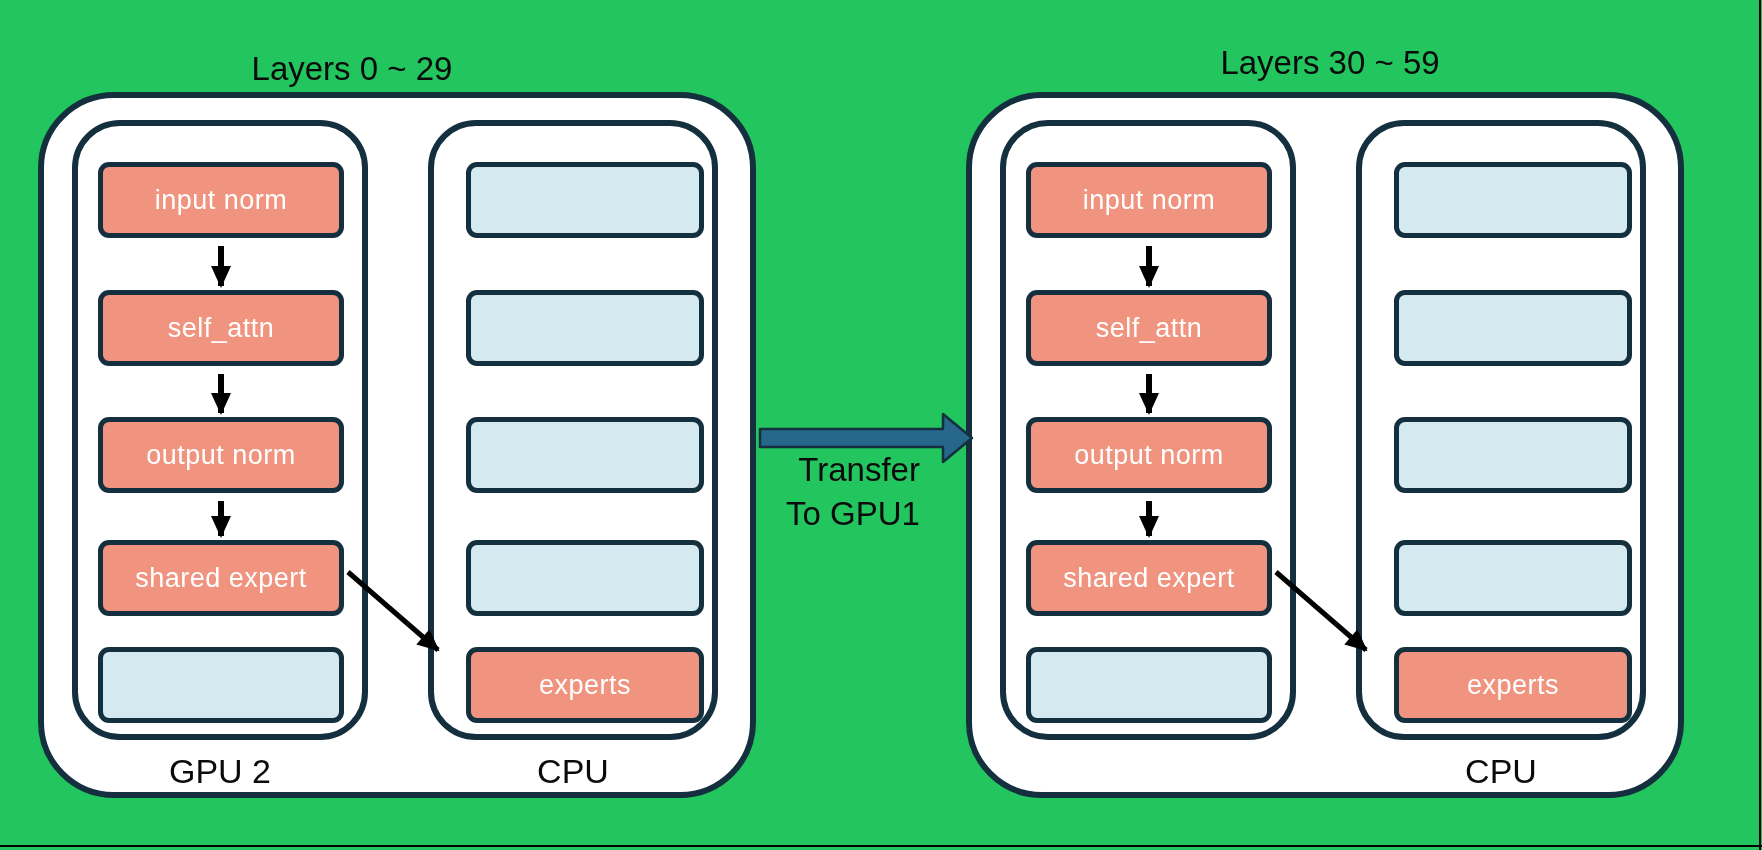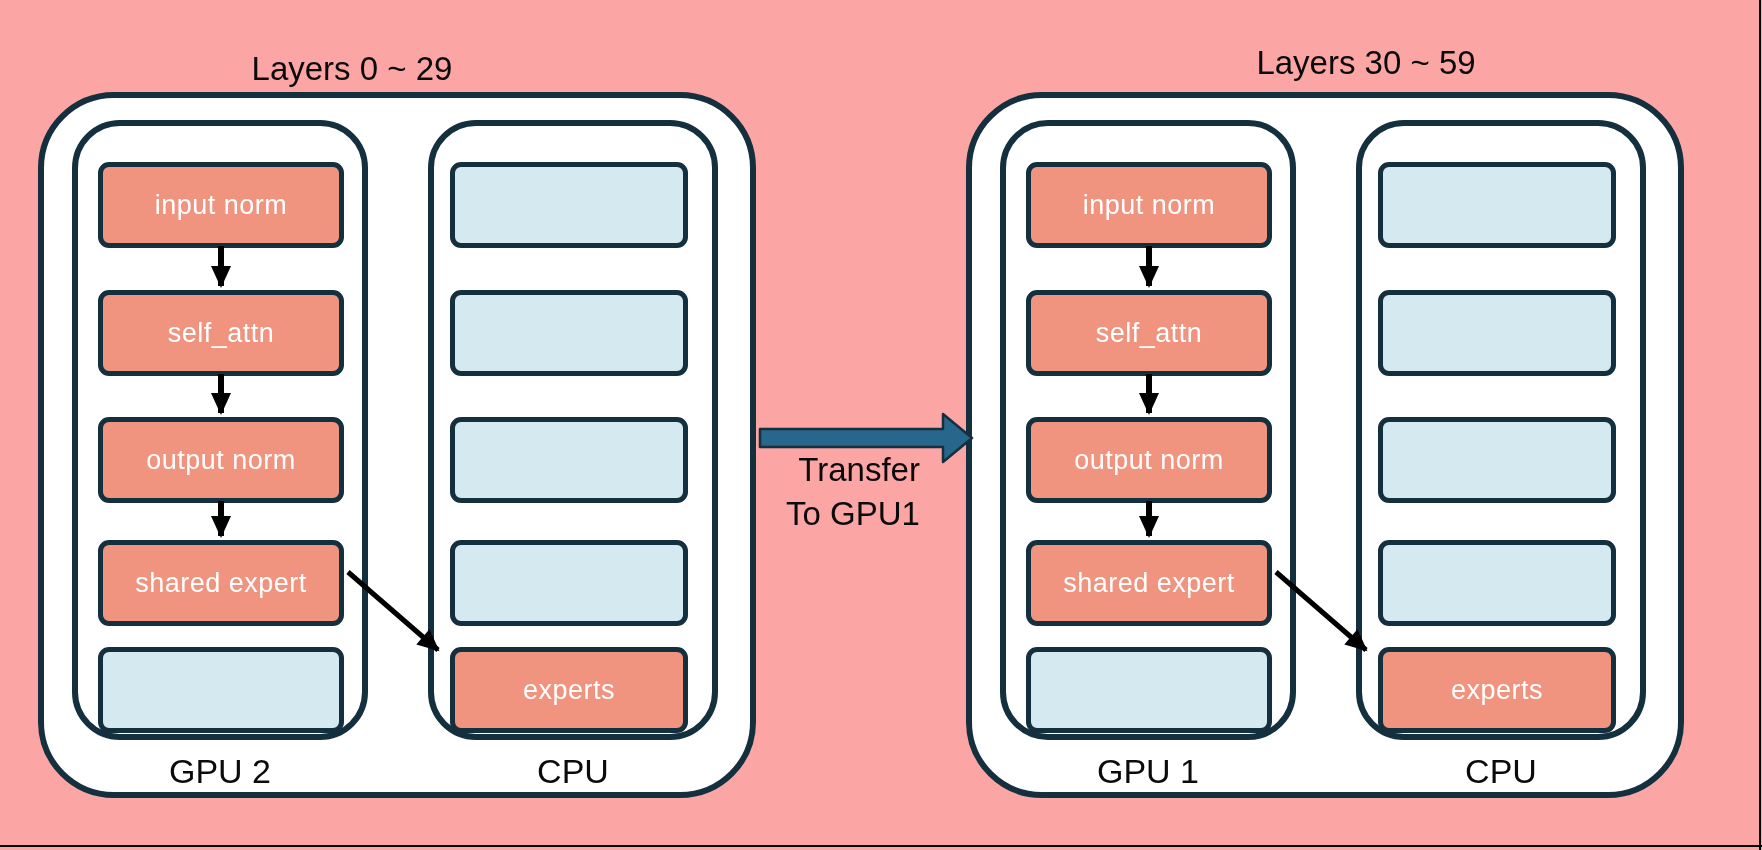--- a/index.html
+++ b/index.html
@@ -4,7 +4,7 @@
 <style>
   html,body{margin:0;padding:0;background:#fff;}
   .canvas{
-    position:relative;width:1762px;height:850px;background:#fca5a5;
+    position:relative;width:1762px;height:850px;background:#22c55e;
     font-family:"Liberation Sans",sans-serif;overflow:hidden;
   }
   .edge-right{position:absolute;top:0;right:1px;width:2px;height:100%;background:#000;}

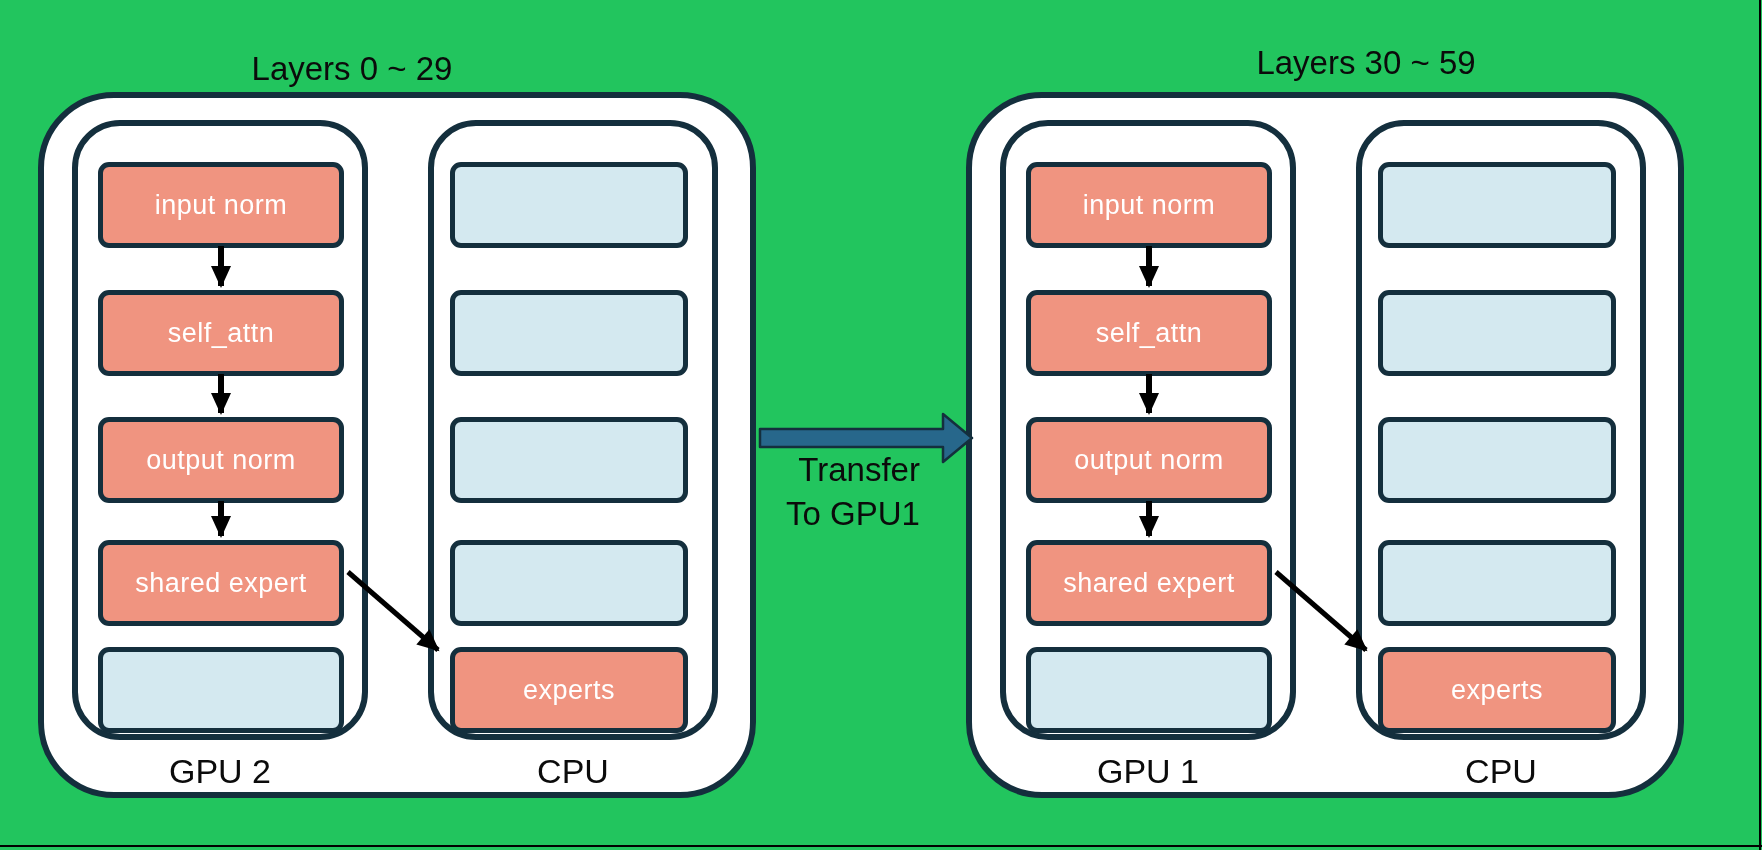--- a/index.html
+++ b/index.html
@@ -74,7 +74,7 @@
   <div class="col-label" style="left:70px">GPU 2</div>
   <div class="col-label" style="left:423px">CPU</div>
 
-  <div class="group-title" style="left:1166px;top:44px">Layers 30 ~ 59</div>
+  <div class="group-title" style="left:1130px;top:44px">Layers 30 ~ 59</div>
 
   <div class="outer" style="left:966px;top:92px"></div>
 

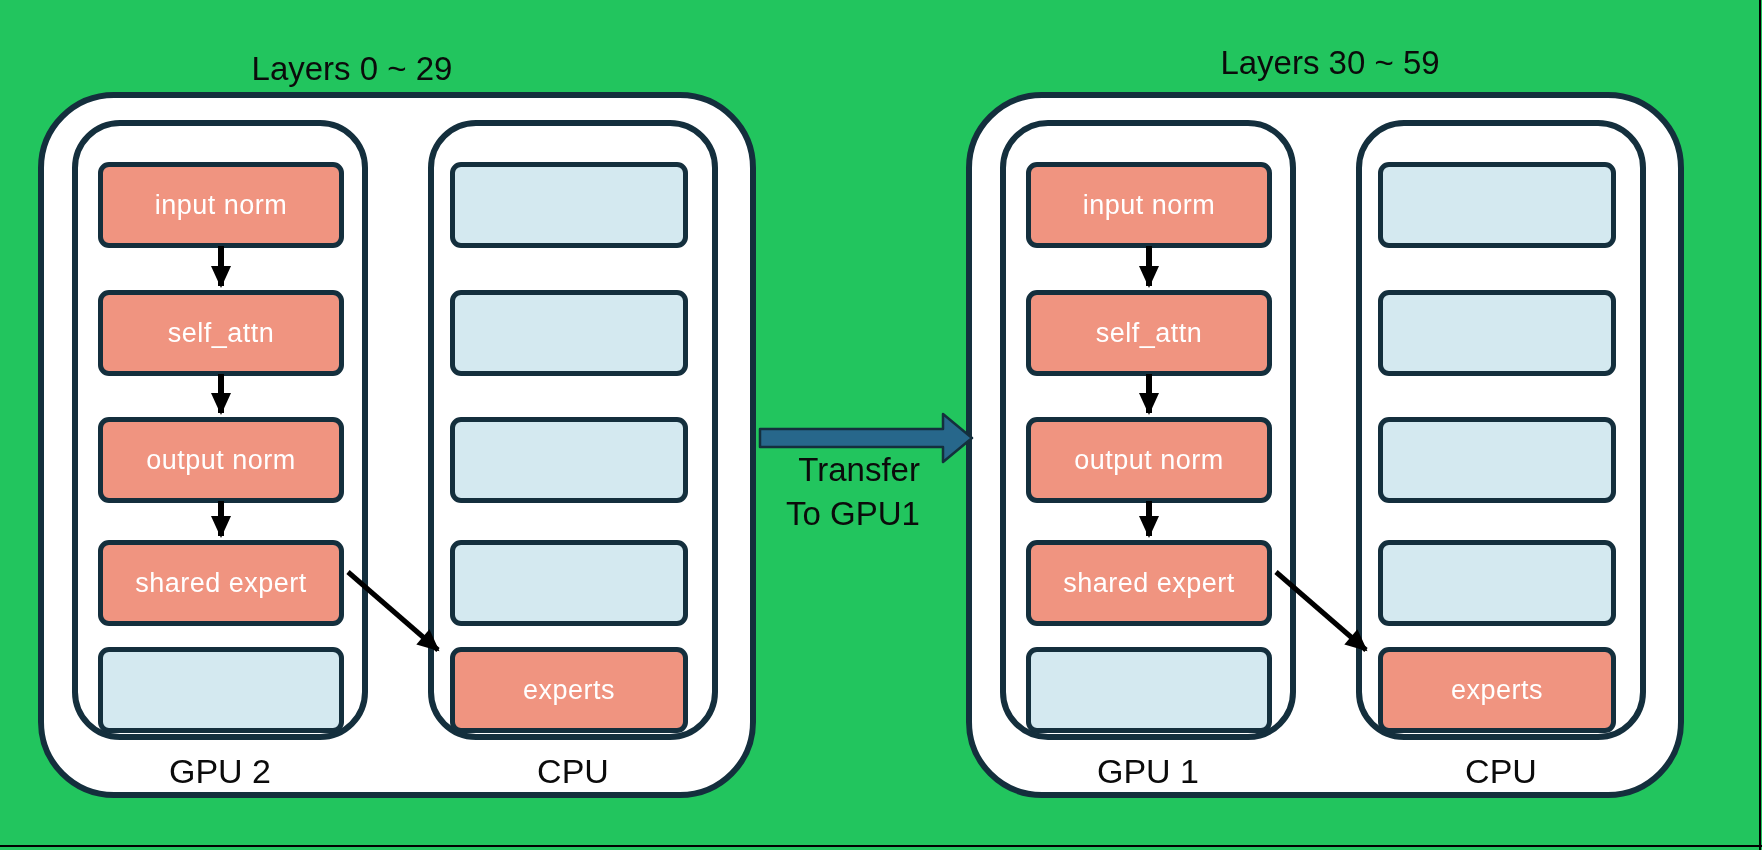--- a/index.html
+++ b/index.html
@@ -25,7 +25,7 @@
   .inner.gpu{width:296px;}
   .inner.cpu{width:290px;}
   .bx{
-    position:absolute;height:86px;box-sizing:border-box;
+    position:absolute;height:76px;box-sizing:border-box;
     border:5px solid var(--outline);border-radius:11px;
     display:flex;align-items:center;justify-content:center;
     color:#fff;font-size:27px;letter-spacing:0.5px;white-space:nowrap;

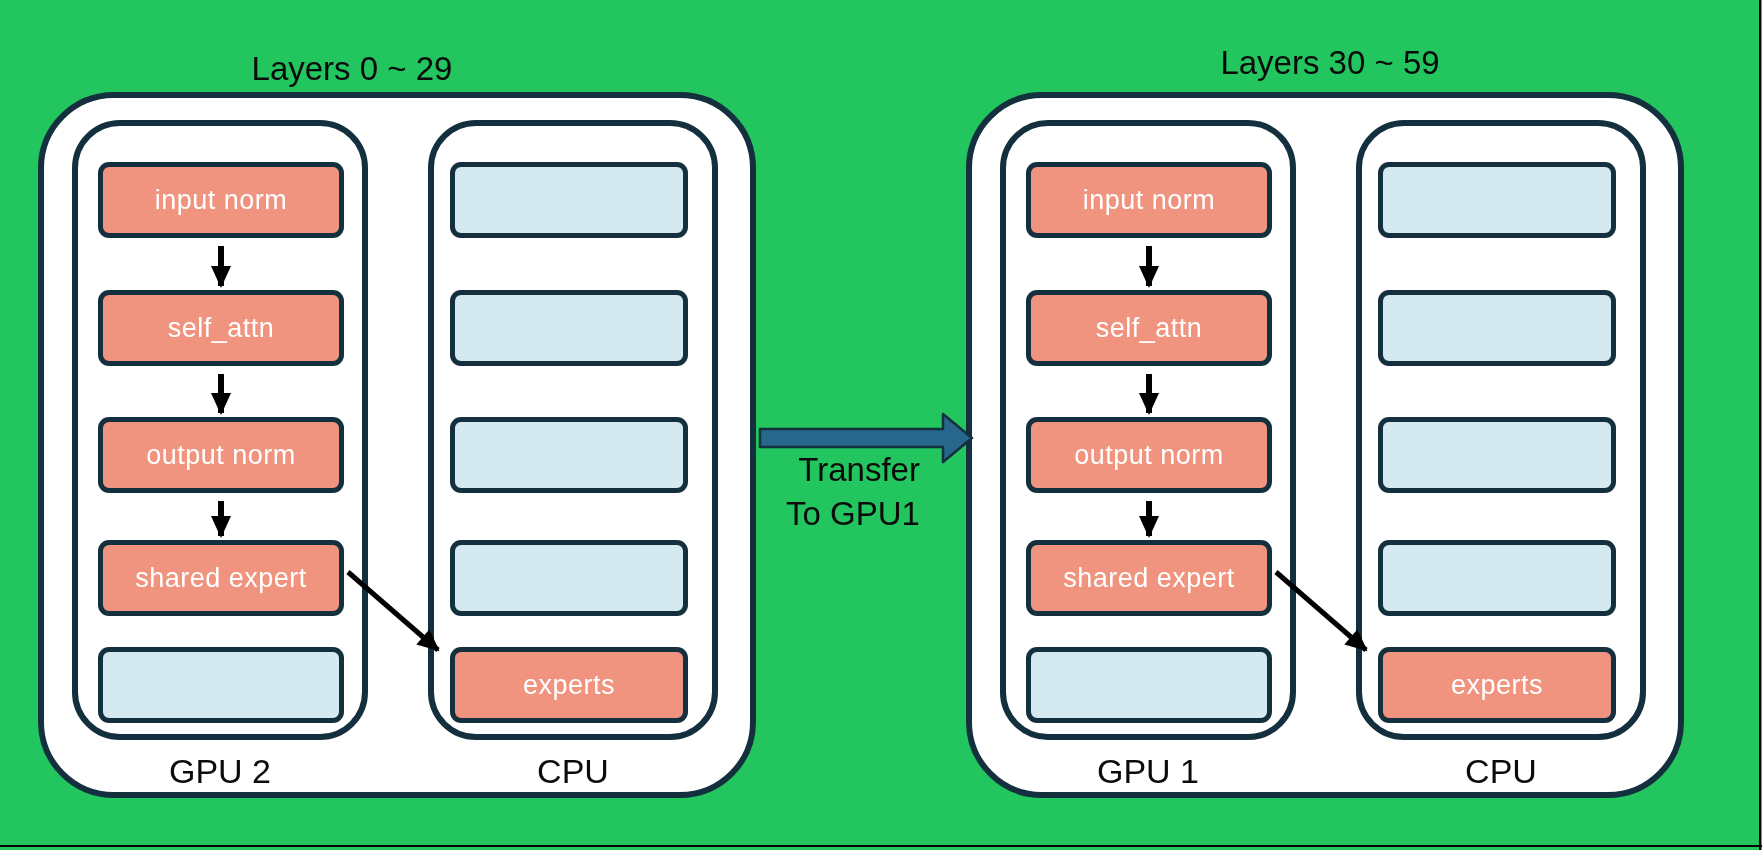--- a/index.html
+++ b/index.html
@@ -31,7 +31,7 @@
     color:#fff;font-size:27px;letter-spacing:0.5px;white-space:nowrap;
   }
   .gpu .bx{left:20px;width:246px;}
-  .cpu .bx{left:16px;width:238px;}
+  .cpu .bx{left:32px;width:238px;}
   .bx.salmon{background:var(--salmon);}
   .bx.blue{background:var(--lightblue);}
   .r1{top:36px}.r2{top:164px}.r3{top:291px}.r4{top:414px}.r5{top:521px}

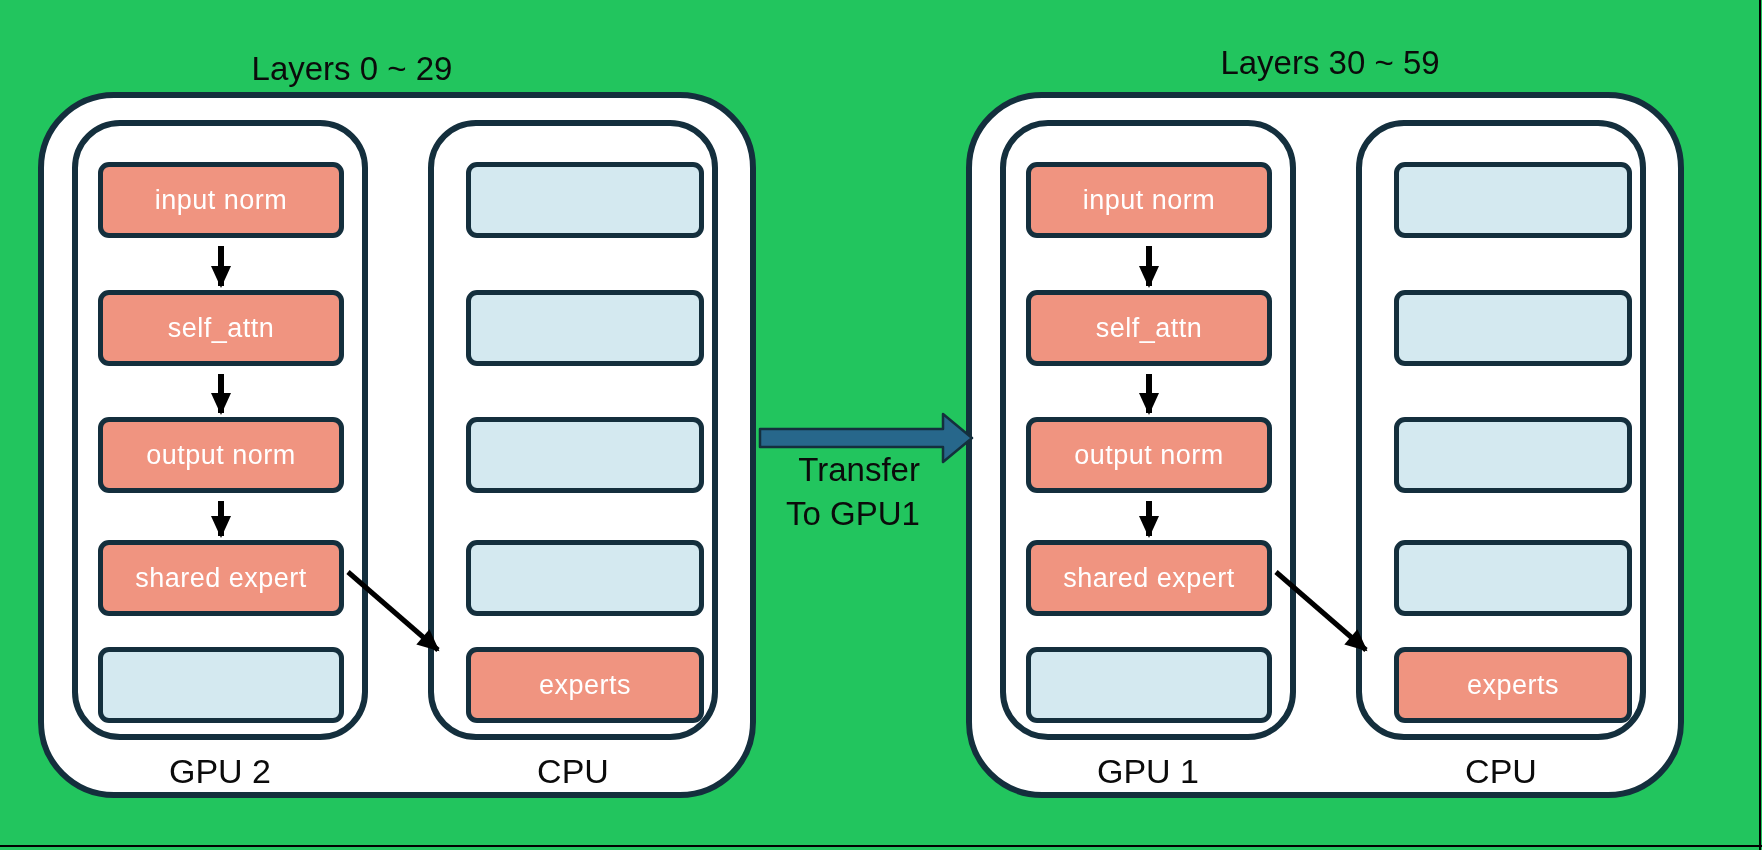--- a/index.html
+++ b/index.html
@@ -94,7 +94,6 @@
     <div class="bx salmon r5">experts</div>
   </div>
 
-  <div class="col-label" style="left:998px">GPU 1</div>
   <div class="col-label" style="left:1351px">CPU</div>
 
   <div class="transfer-label">

